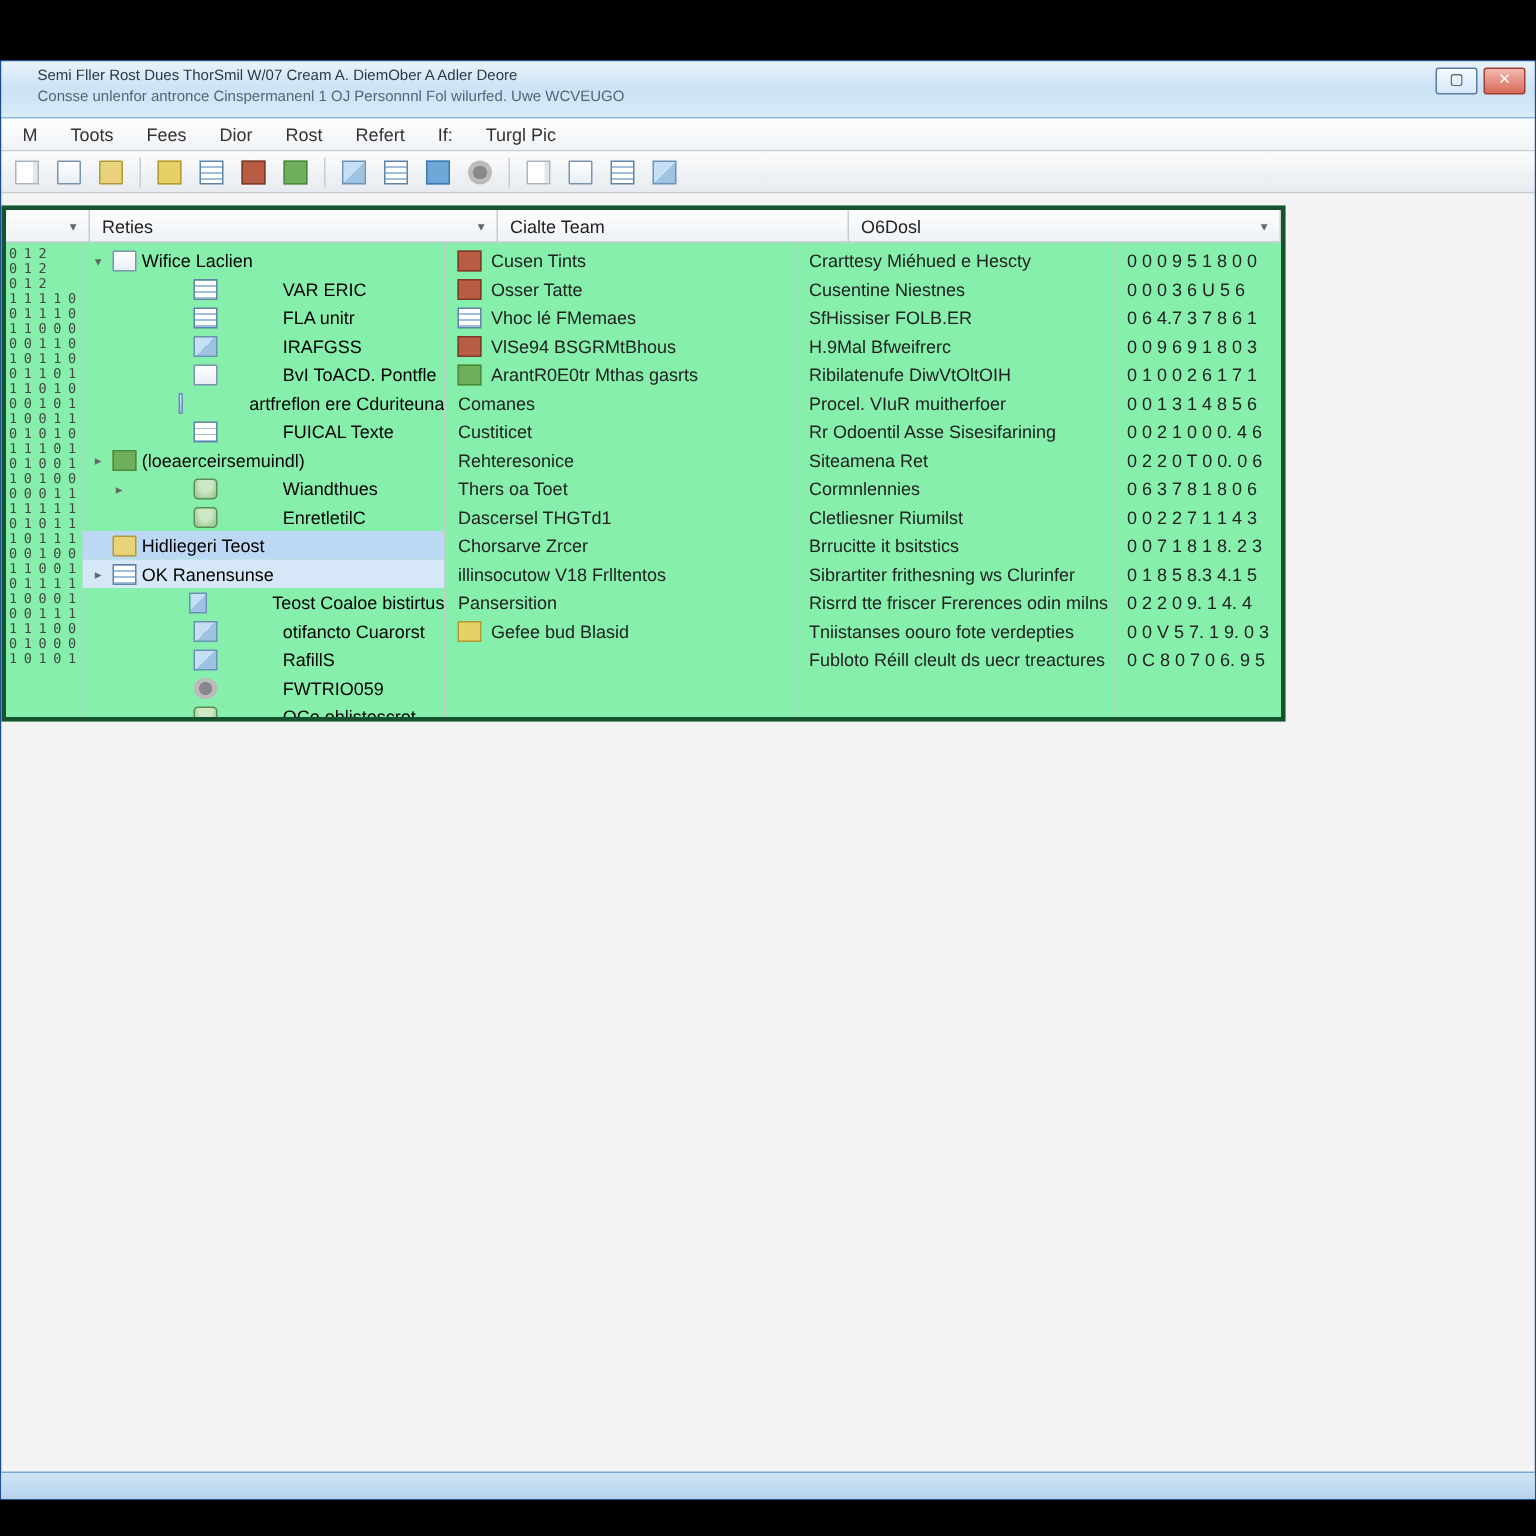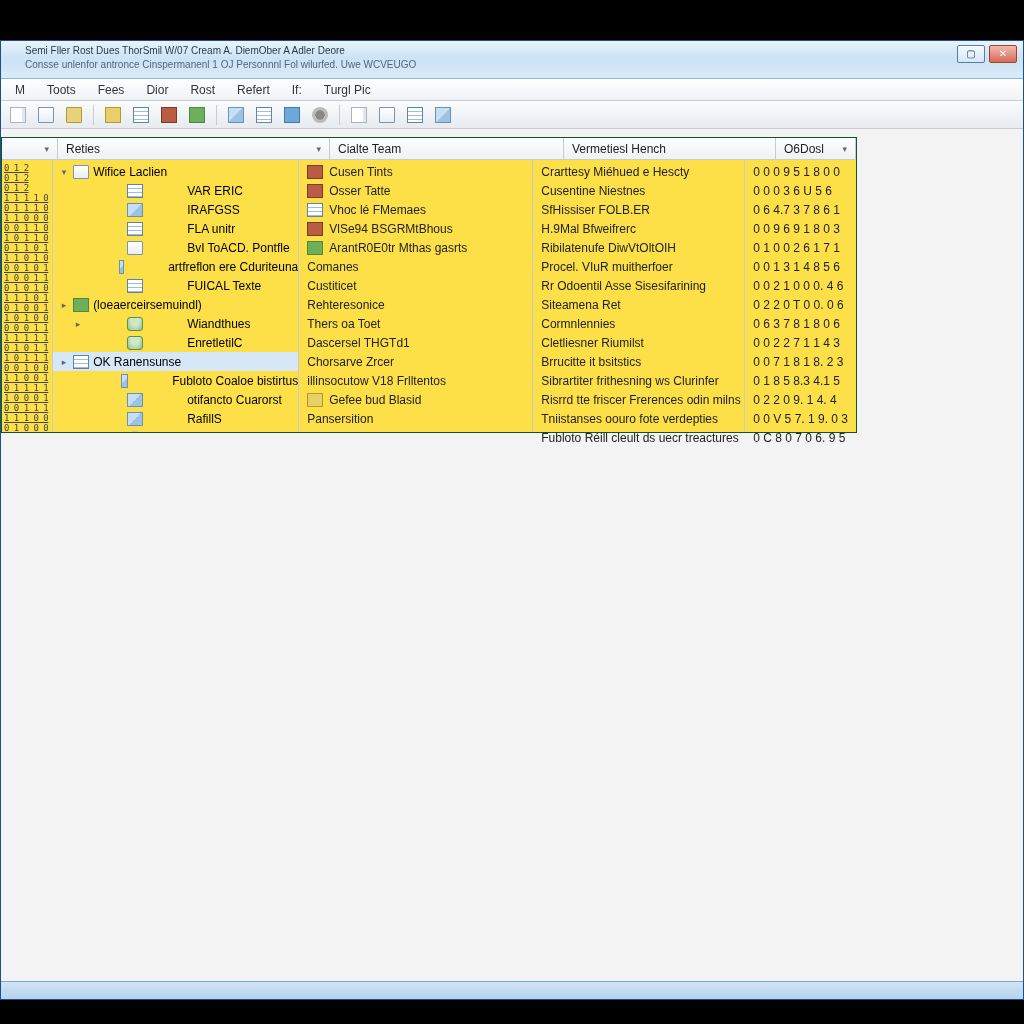--- a/index.html
+++ b/index.html
@@ -36,8 +36,8 @@
   .tb-icon { width:16px; height:16px; }
   .workspace { position: relative; height: calc(100% - 38px - 22px - 28px); background:#f3f3f3; }
   .main-panel {
-    position:absolute; left:0; top:8px; width:856px; height:296px;
-    background:#fde047; border:1px solid #14532d;
+    position:absolute; left:0; top:8px; width:856px; height:344px;
+    background:#86efac; border:3px solid #14532d;
   }
   .cols-header {
     position:absolute; left:0; top:0; right:0; height:22px;

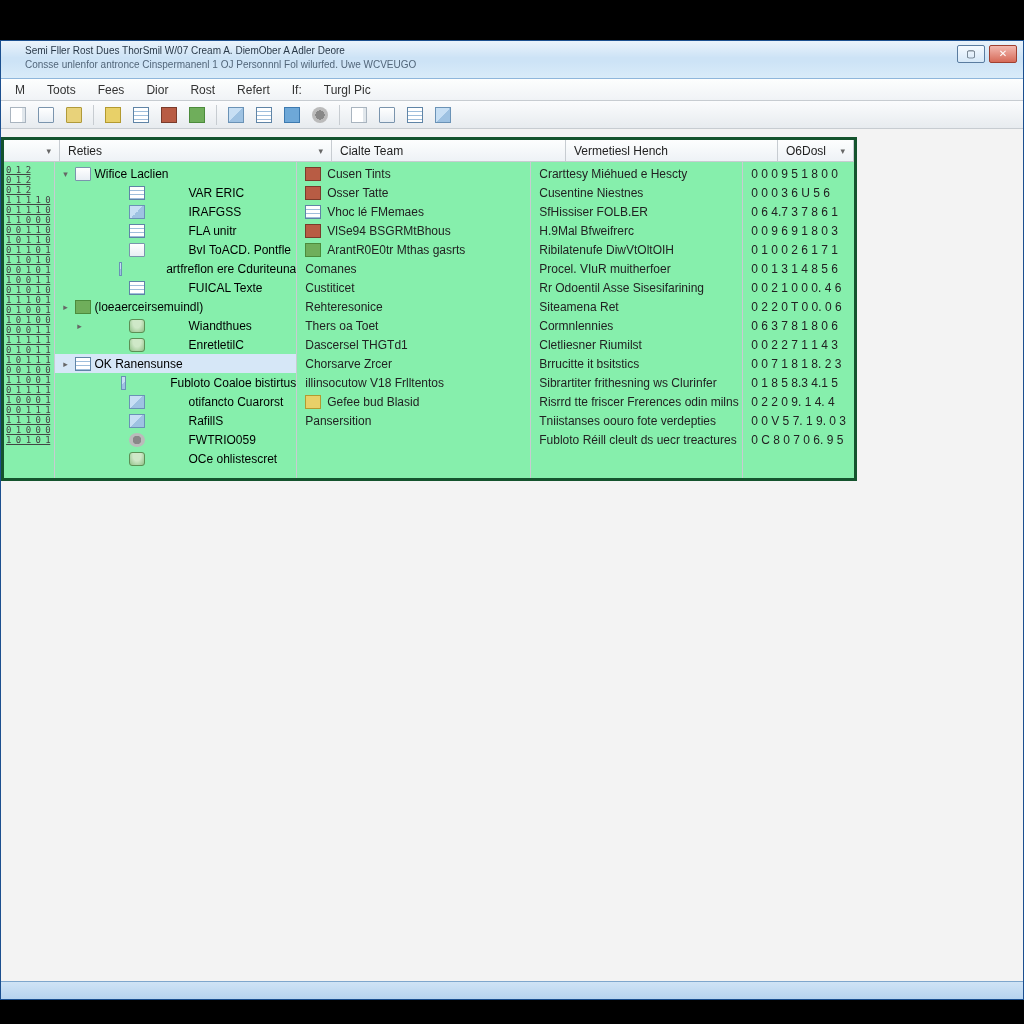--- a/index.html
+++ b/index.html
@@ -171,7 +171,6 @@
         <div class="ch-cell ch-narrow ch-drop"></div>
         <div class="ch-cell ch-tree ch-drop">Reties</div>
         <div class="ch-cell ch-c1">Cialte Team</div>
-        <div class="ch-cell ch-c2">Vermetiesl Hench</div>
         <div class="ch-cell ch-c3 ch-drop">O6Dosl</div>
       </div>
 

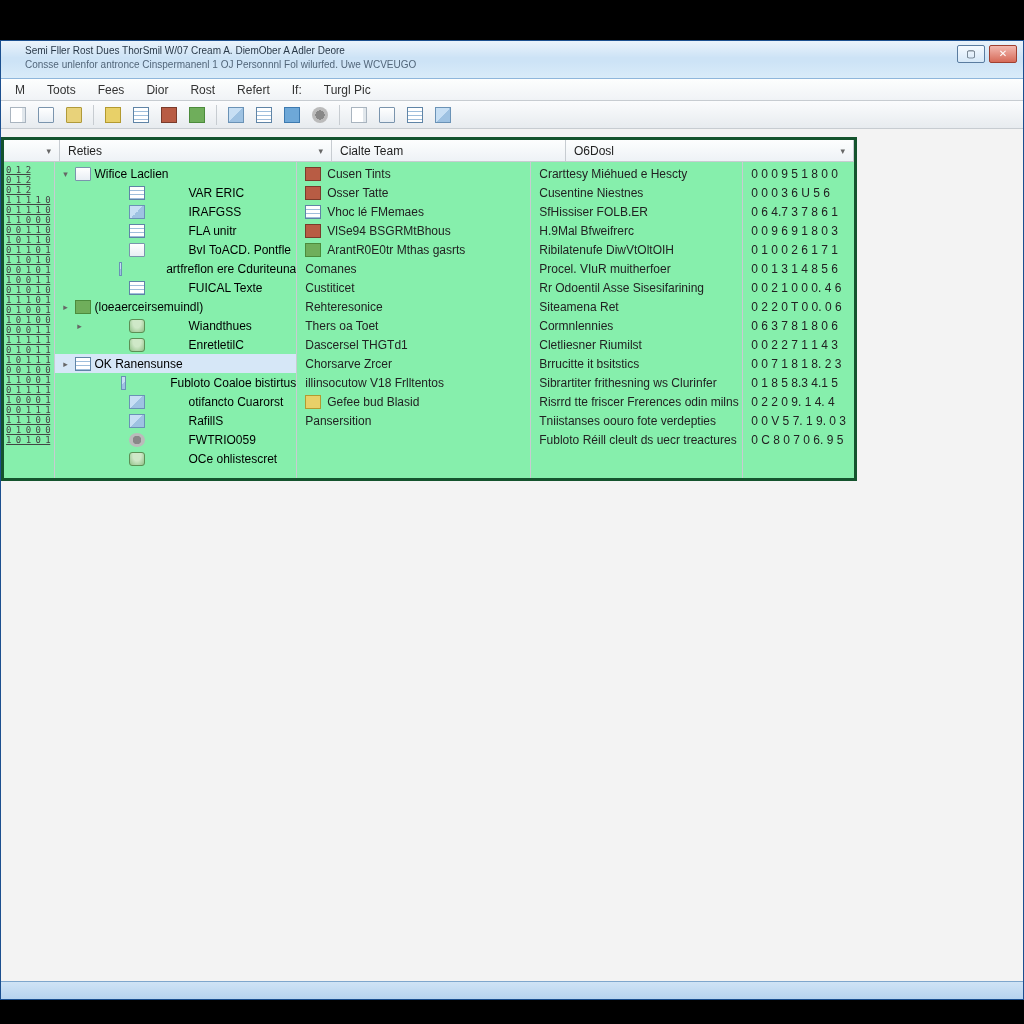--- a/index.html
+++ b/index.html
@@ -55,7 +55,7 @@
   .narrow-col {
     width:56px; border-right:1px solid #c7ccd1; overflow:hidden;
     font-family: monospace; font-size:9px; color:#444; padding:3px 2px;
-    line-height: 10px; letter-spacing: -0.5px; text-decoration: underline;
+    line-height: 10px; letter-spacing: -0.5px;
   }
   .tree-col { width:272px; border-right:1px solid #c7ccd1; overflow:hidden; }
   .tree { padding: 2px 0; }

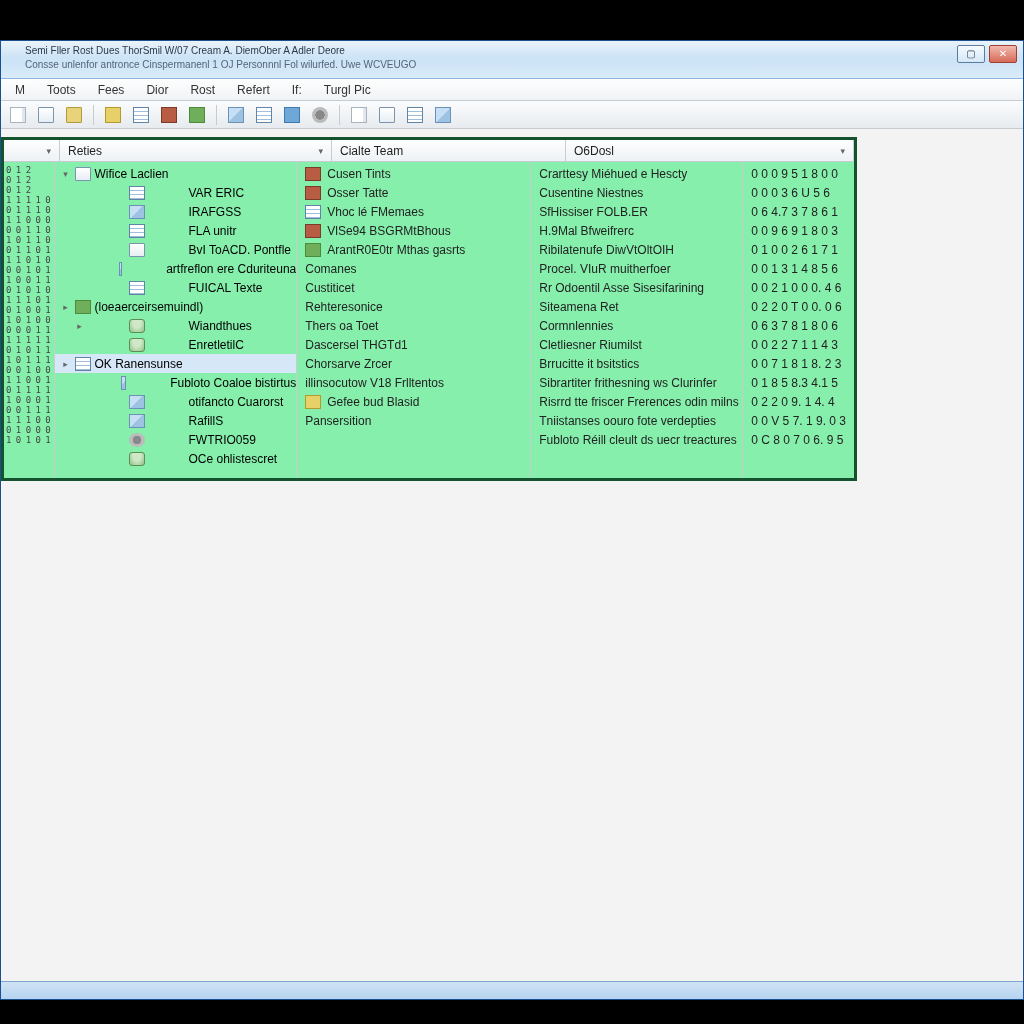--- a/index.html
+++ b/index.html
@@ -220,13 +220,13 @@
               </div>
               <div class="tree-row indent1">
                 <span class="t-arrow"></span>
-                <span class="t-ico ico-cube"></span>
-                <span>IRAFGSS</span>
-              </div>
-              <div class="tree-row indent1">
-                <span class="t-arrow"></span>
                 <span class="t-ico ico-tbl"></span>
                 <span>FLA unitr</span>
+              </div>
+              <div class="tree-row indent1">
+                <span class="t-arrow"></span>
+                <span class="t-ico ico-cube"></span>
+                <span>IRAFGSS</span>
               </div>
               <div class="tree-row indent1">
                 <span class="t-arrow"></span>

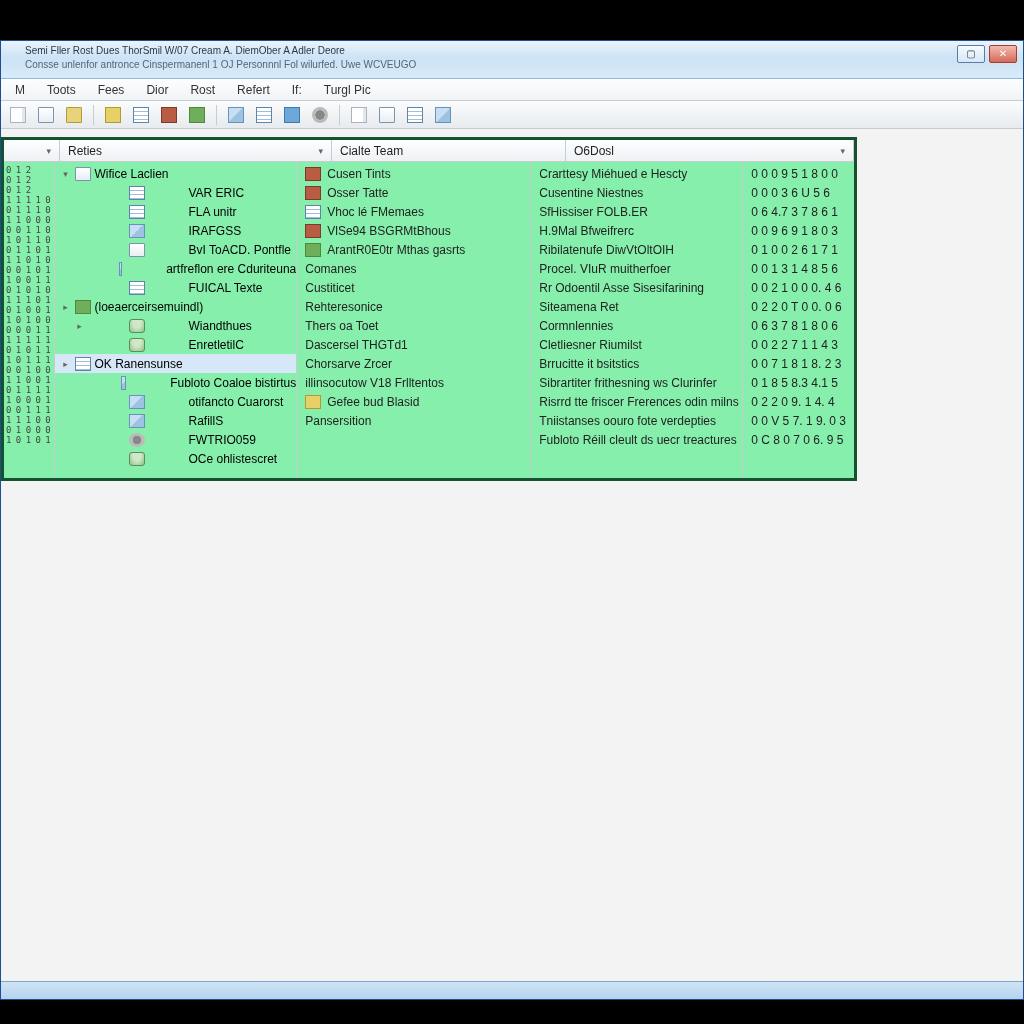--- a/index.html
+++ b/index.html
@@ -257,6 +257,11 @@
                 <span class="t-arrow"></span>
                 <span class="t-ico ico-db"></span>
                 <span>EnretletilC</span>
+              </div>
+              <div class="tree-row sel">
+                <span class="t-arrow"></span>
+                <span class="t-ico ico-folder"></span>
+                <span>Hidliegeri Teost</span>
               </div>
               <div class="tree-row sel2">
                 <span class="t-arrow">▸</span>

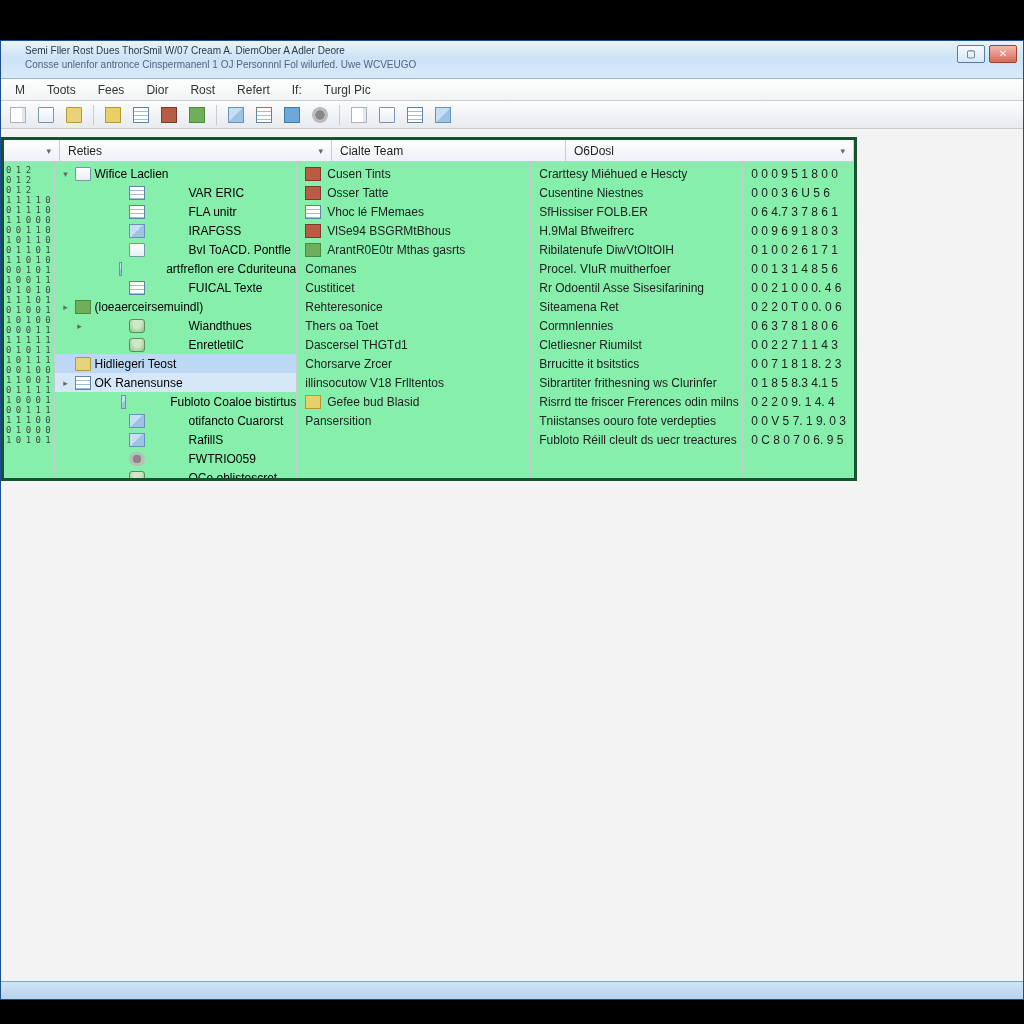--- a/index.html
+++ b/index.html
@@ -271,7 +271,7 @@
               <div class="tree-row indent1">
                 <span class="t-arrow"></span>
                 <span class="t-ico ico-cube"></span>
-                <span>Fubloto Coaloe bistirtus</span>
+                <span>Teost Coaloe bistirtus</span>
               </div>
               <div class="tree-row indent1">
                 <span class="t-arrow"></span>

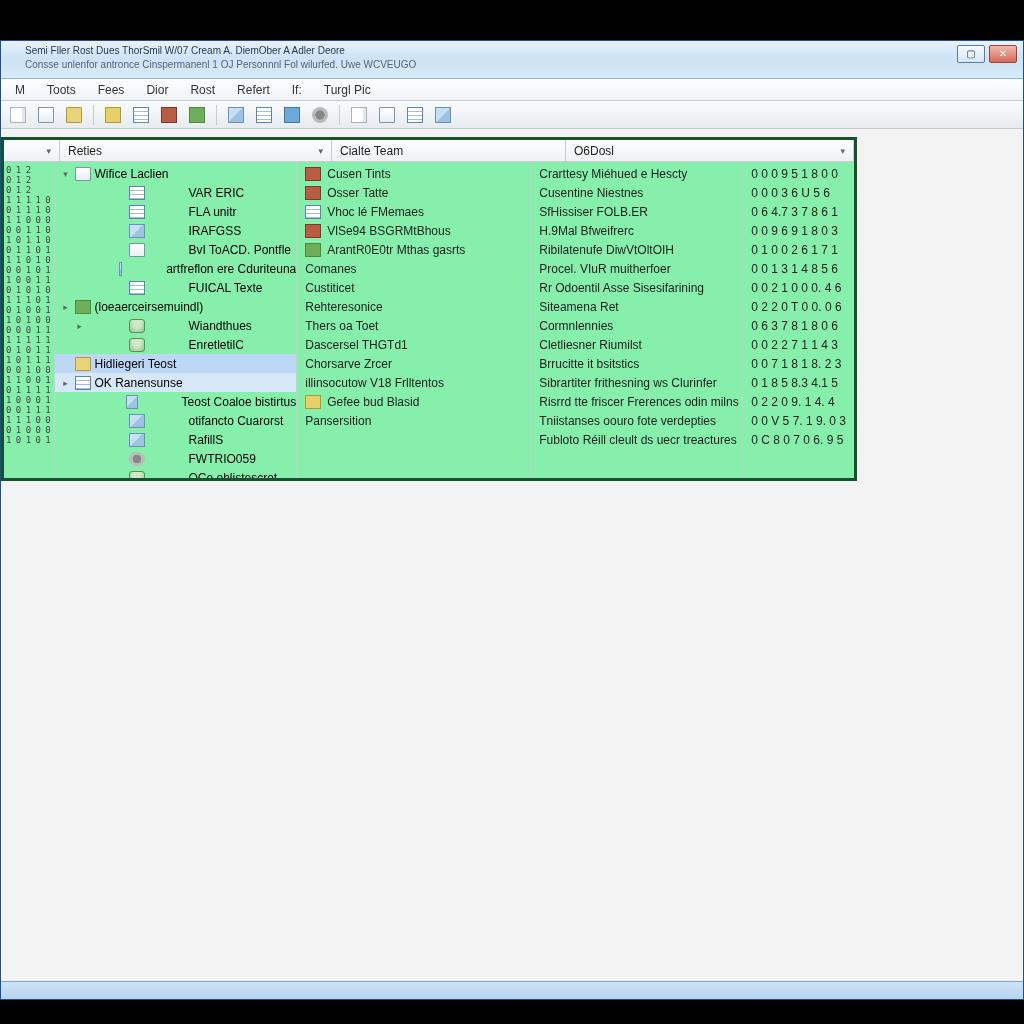--- a/index.html
+++ b/index.html
@@ -340,11 +340,11 @@
                 <span>illinsocutow V18 Frlltentos</span>
               </div>
               <div class="list-row">
+                <span>Pansersition</span>
+              </div>
+              <div class="list-row">
                 <span class="li-ico ico-yellow"></span>
                 <span>Gefee bud Blasid</span>
-              </div>
-              <div class="list-row">
-                <span>Pansersition</span>
               </div>
             </div>
           <div class="list-col list-c2" id="lc2">

